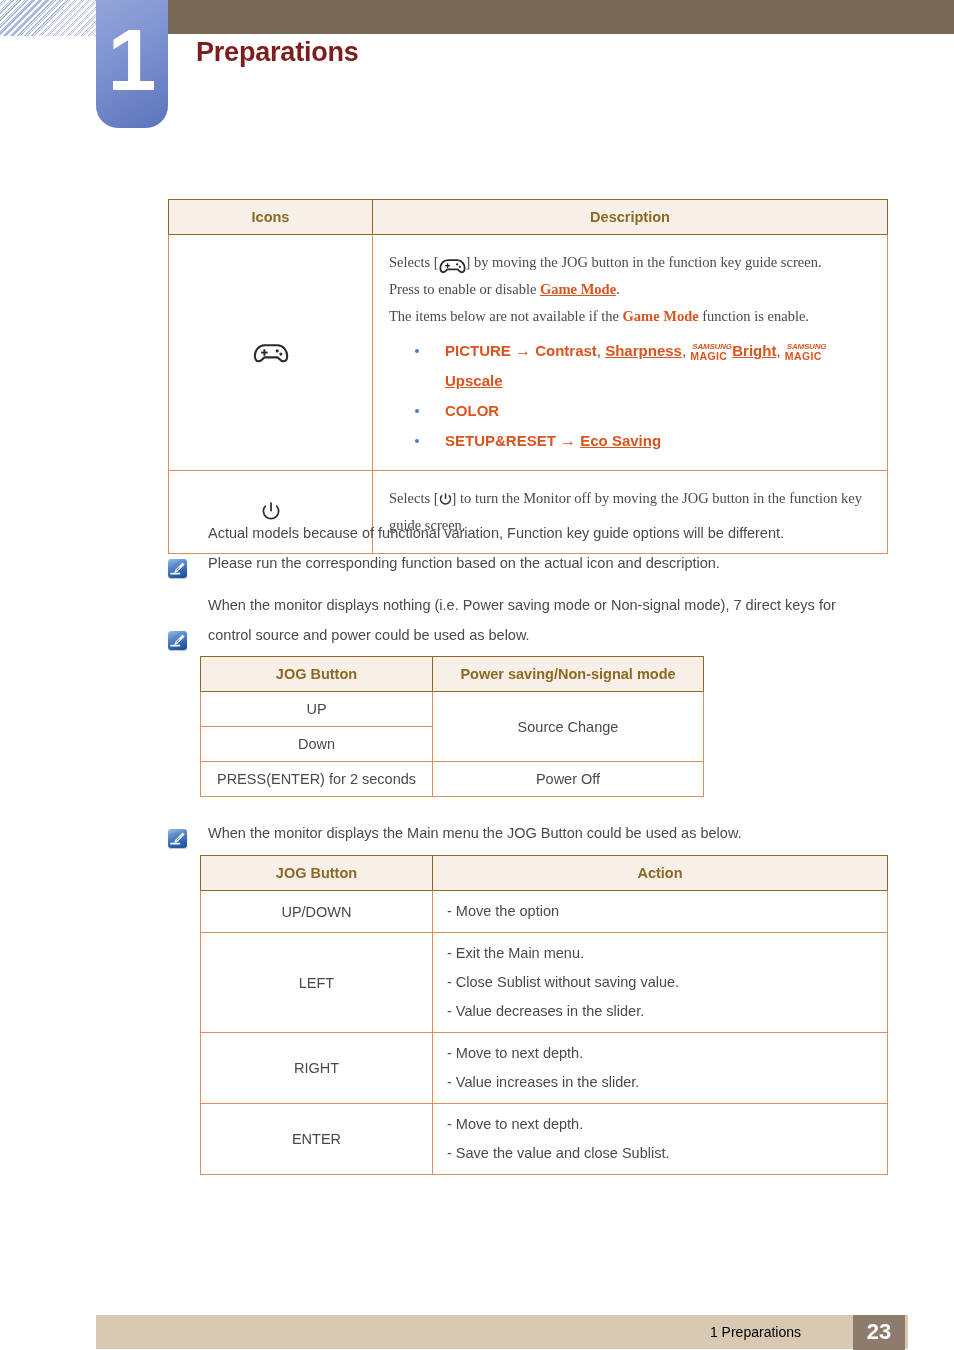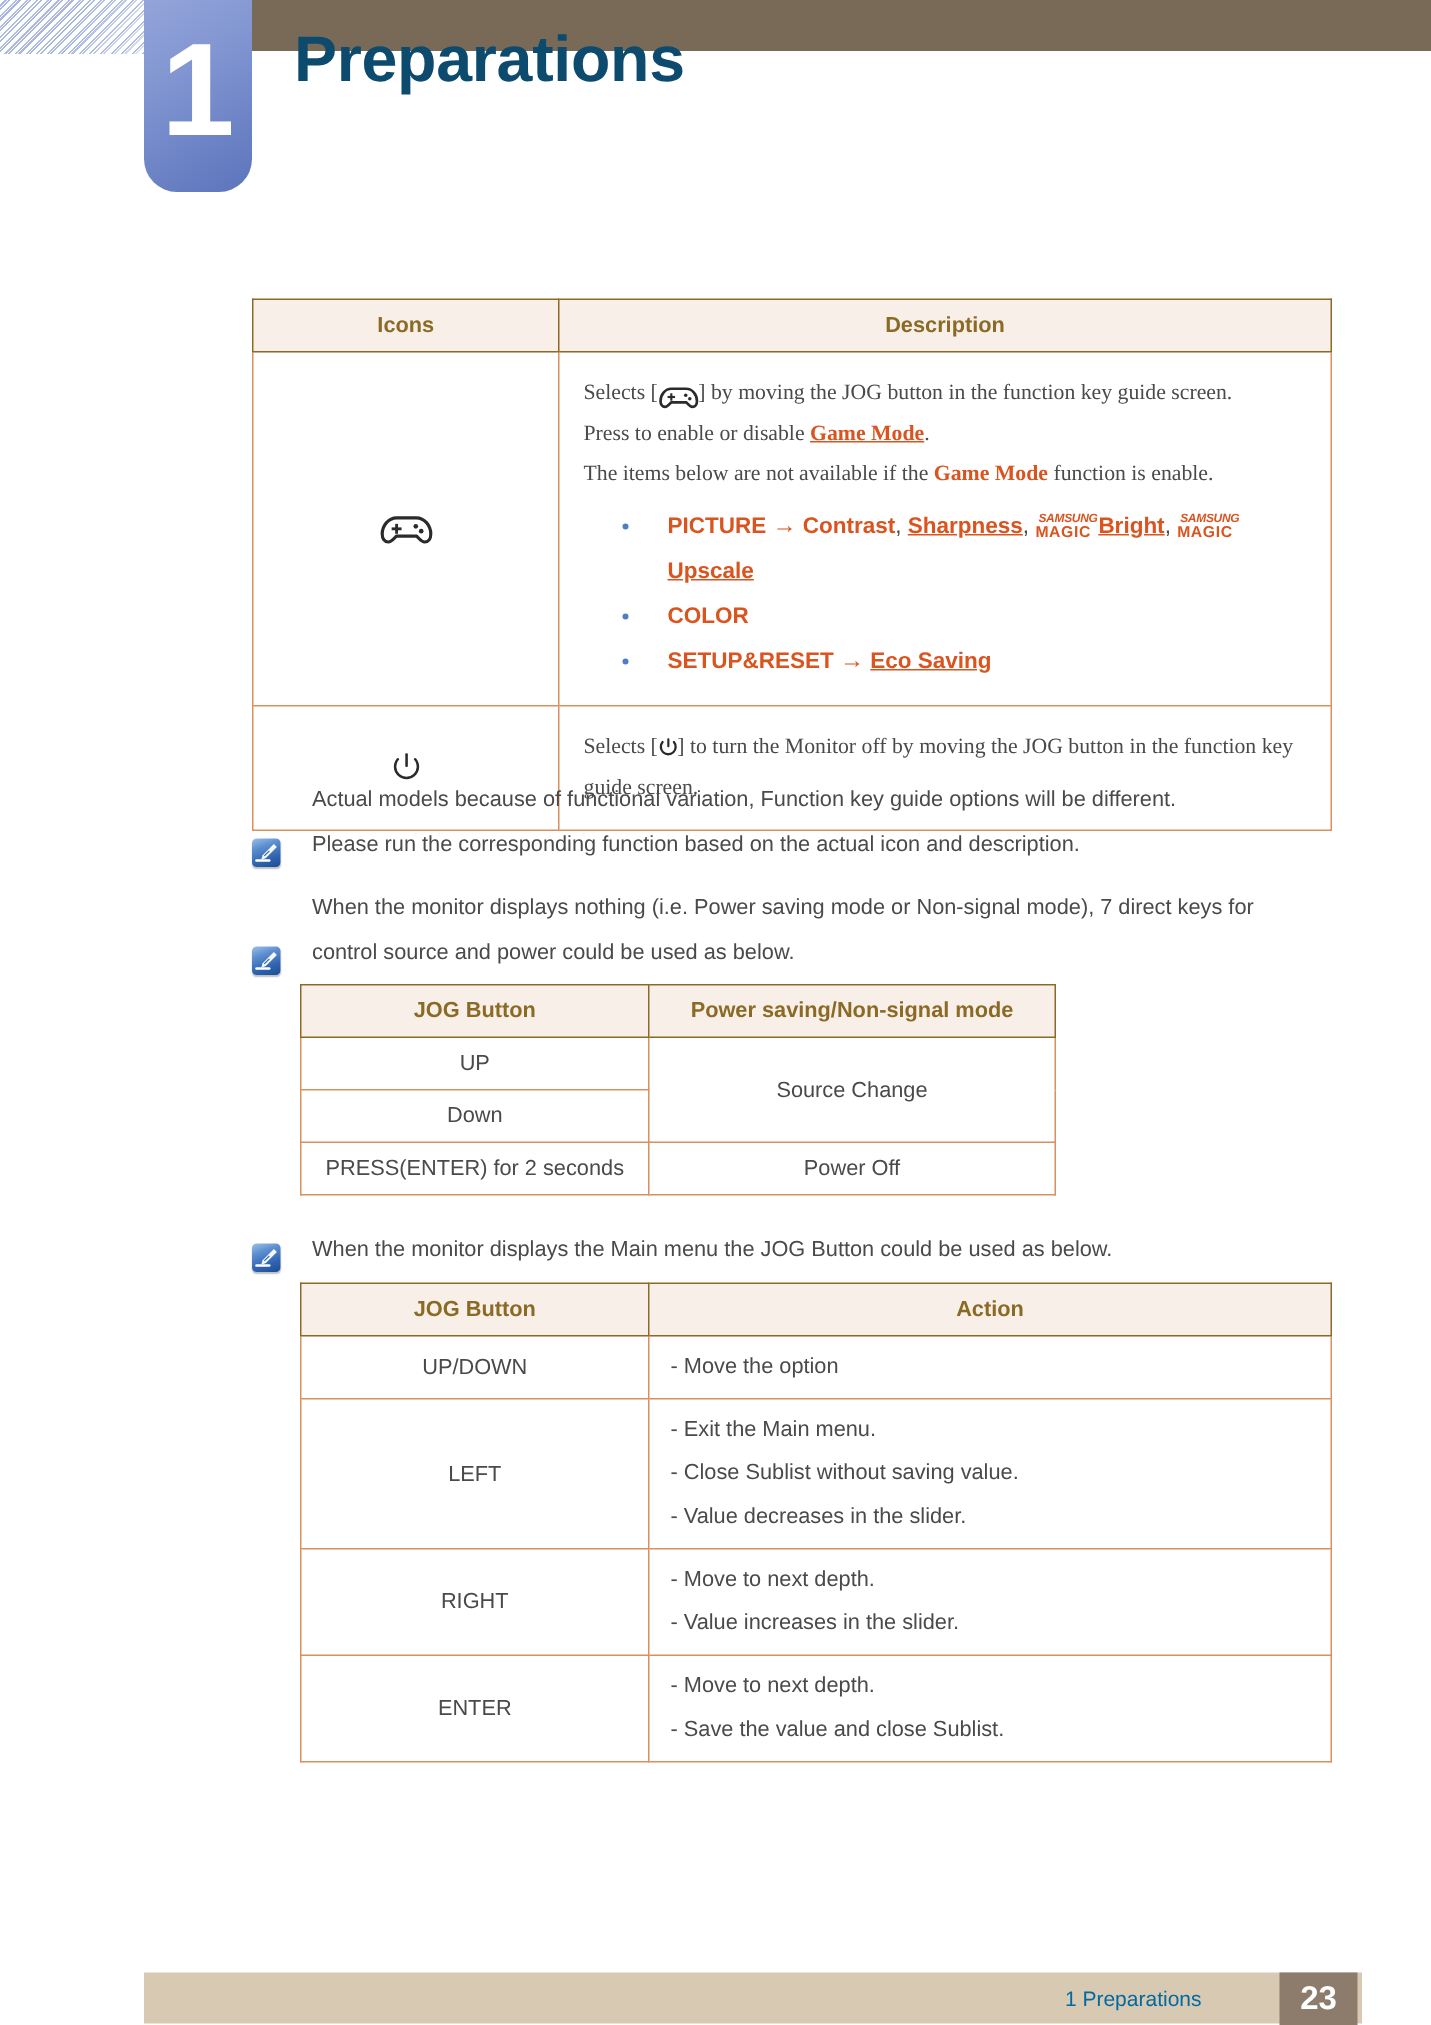--- a/index.html
+++ b/index.html
@@ -60,10 +60,10 @@
   }
   .page-title {
     position: absolute;
-    left: 196px; top: 16px;
-    font-size: 43px;
+    left: 196px; top: 37px;
+    font-size: 27px;
     font-weight: bold;
-    color: #0c4a6e;
+    color: #7f1d1d;
     letter-spacing: -0.2px;
   }
 

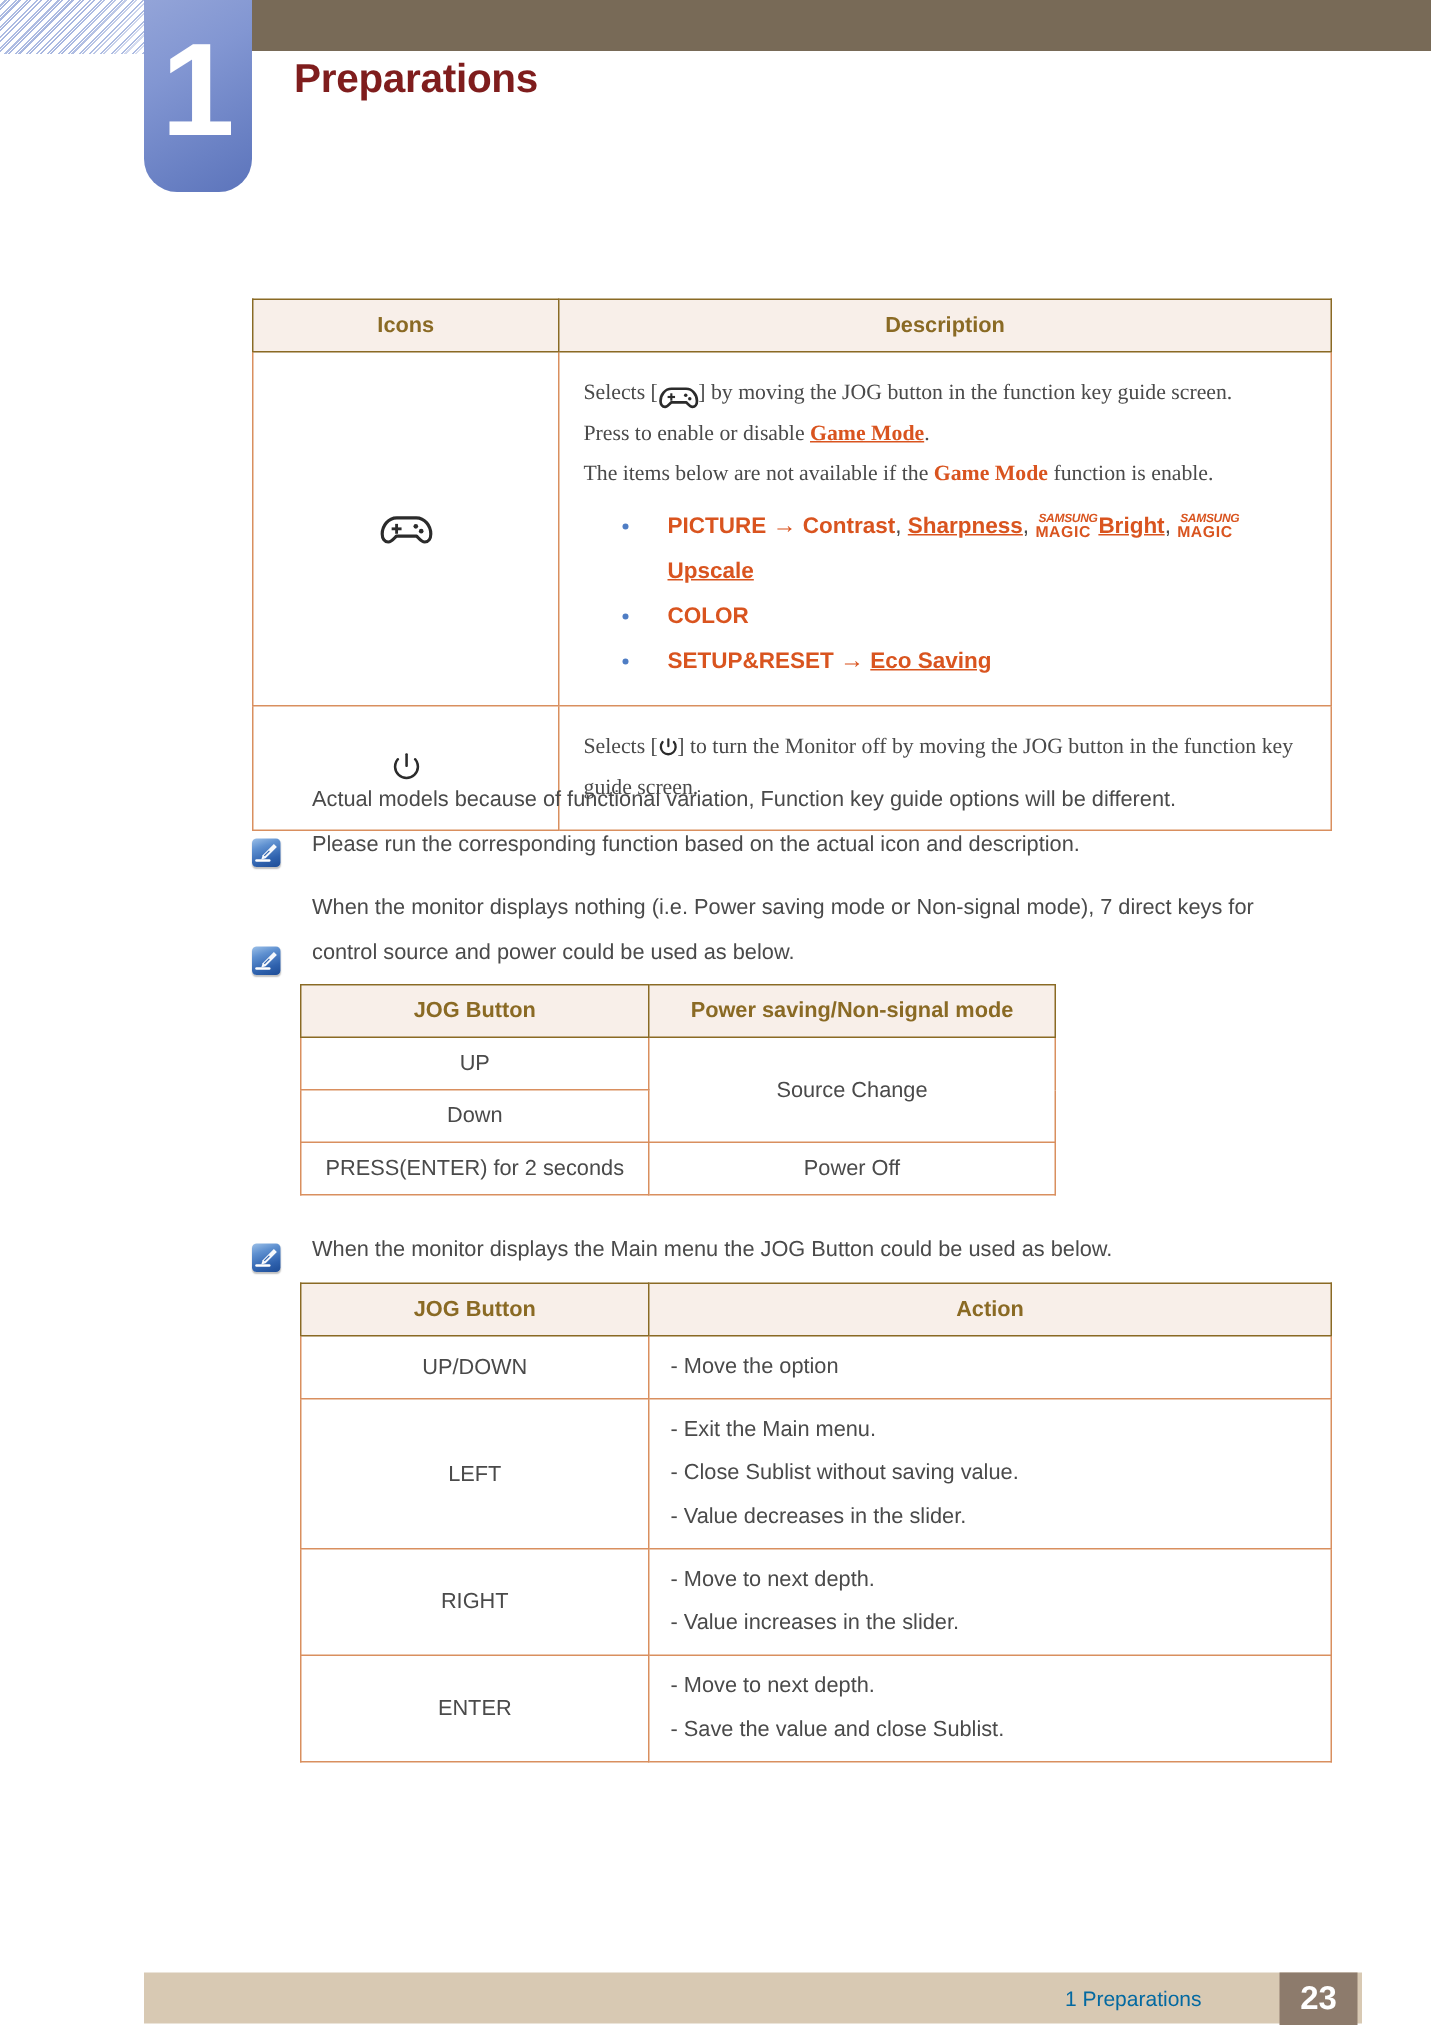--- a/index.html
+++ b/index.html
@@ -201,7 +201,7 @@
     position: absolute;
     right: 107px; top: 9px;
     font-size: 14px;
-    color: #0369a1;
+    color: #000000;
   }
   .footer-pageno {
     position: absolute;

